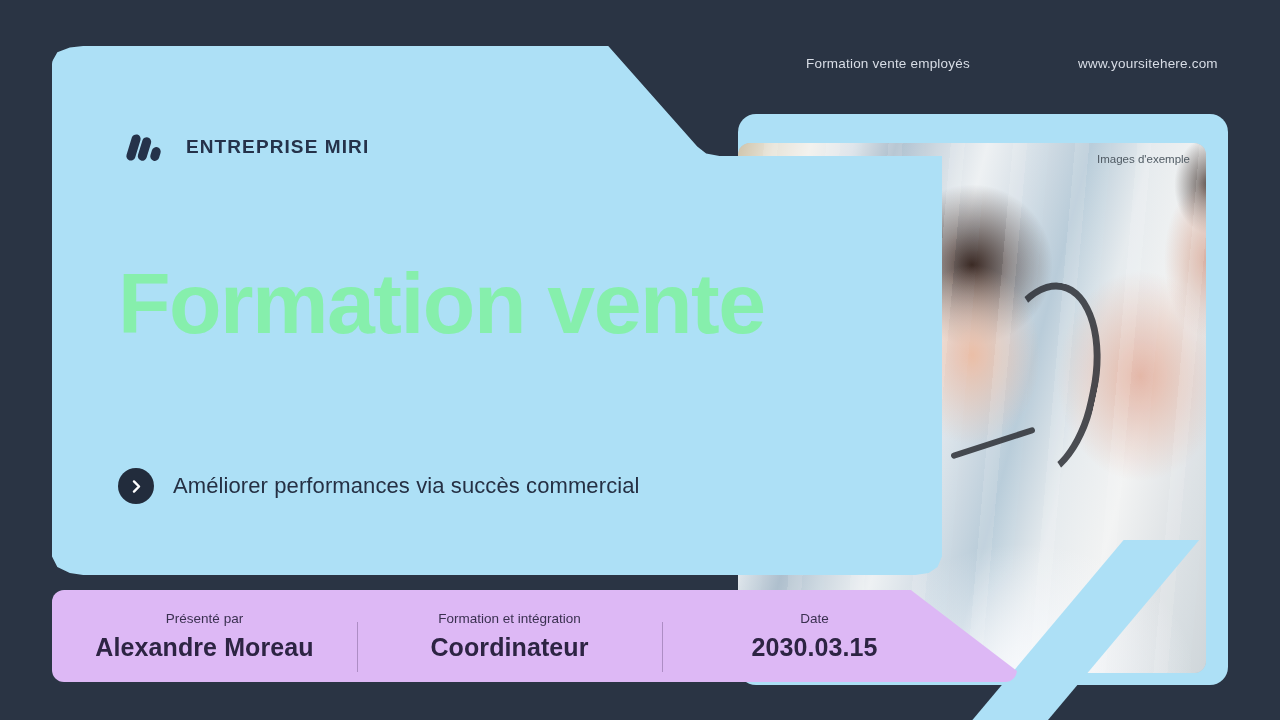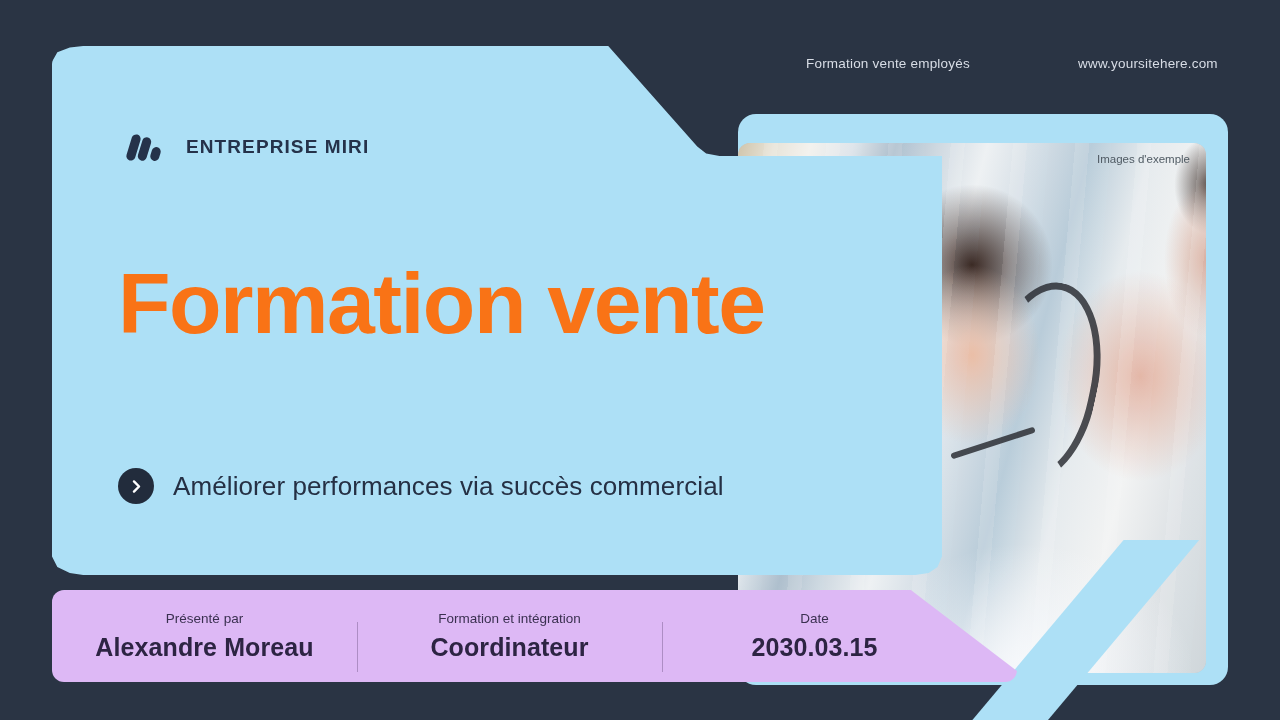--- a/index.html
+++ b/index.html
@@ -129,7 +129,7 @@
 
   .title {
     position:absolute; left:118px; top:258px; z-index:25;
-    font-size:86px; font-weight:700; color:#f97316;
+    font-size:86px; font-weight:700; color:#86efac;
     letter-spacing:-1.5px; line-height:1.05;
     white-space:nowrap;
   }

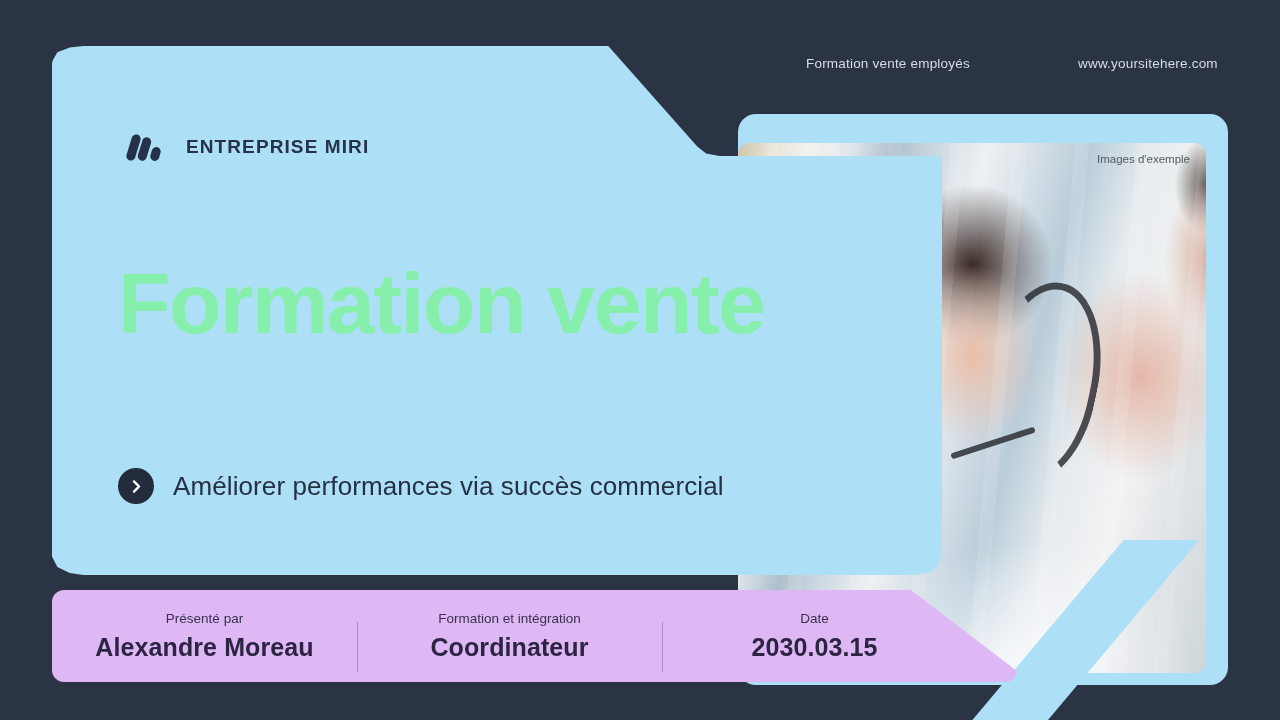--- a/index.html
+++ b/index.html
@@ -146,7 +146,7 @@
   }
   .arrow-badge svg { display:block; }
   .subtitle-text {
-    font-size:26px; color:#253044; letter-spacing:.1px;
+    font-size:22px; color:#253044; letter-spacing:.1px;
   }
 
   

